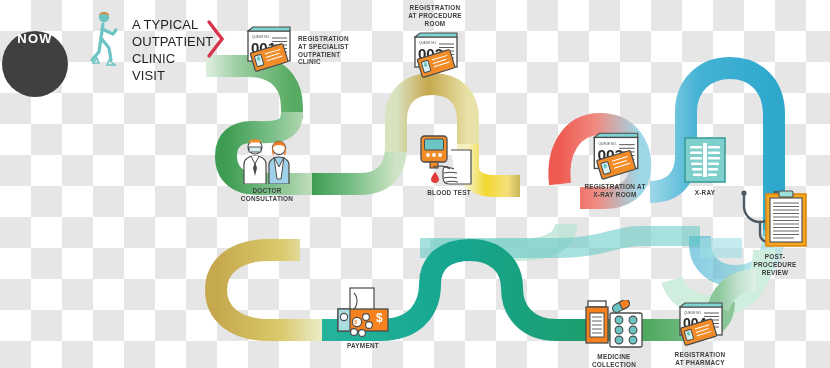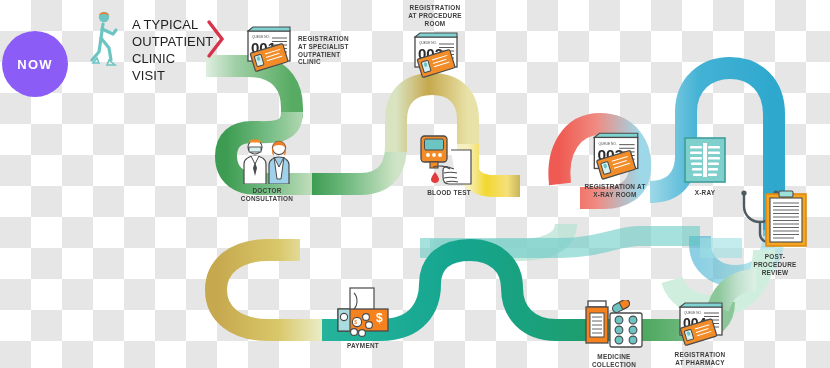--- a/index.html
+++ b/index.html
@@ -28,7 +28,7 @@
   
   #now{
     position:absolute;left:2px;top:31px;width:66px;height:66px;border-radius:50%;
-    background:#8b5cf6;display:flex;align-items:center;justify-content:center;
+    background:#404040;display:flex;align-items:flex-start;justify-content:center;
   }
   #now span{color:#fff;font-size:13px;font-weight:bold;letter-spacing:1.2px;}
   

